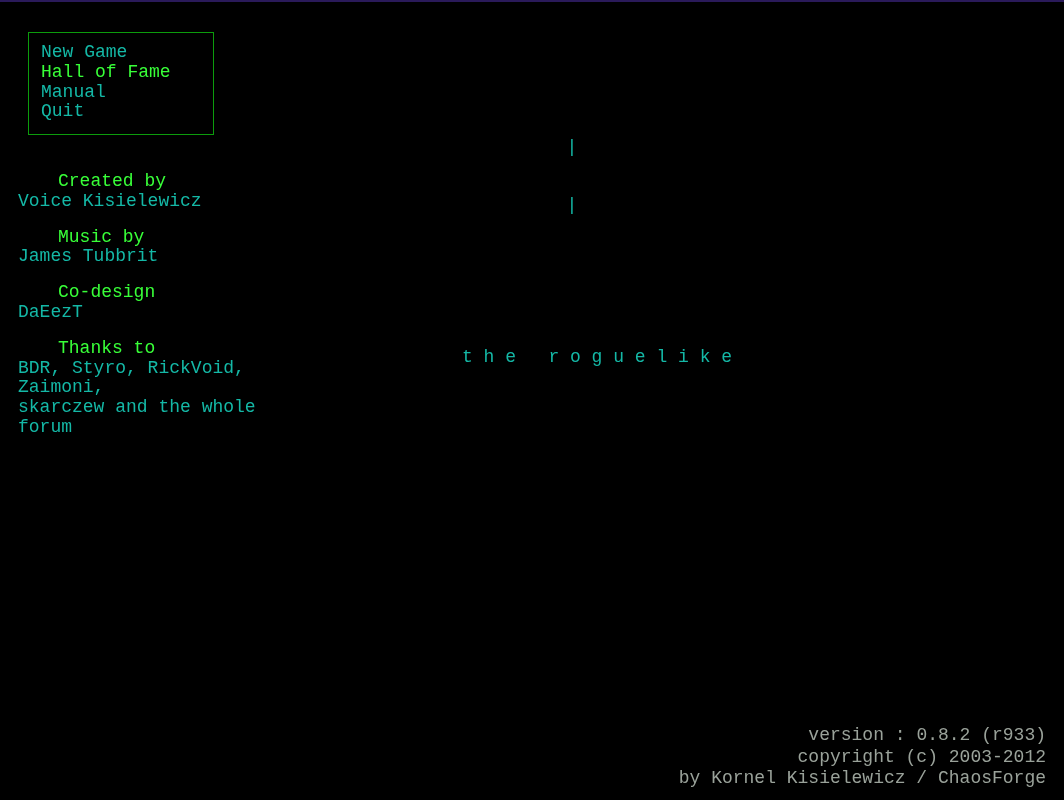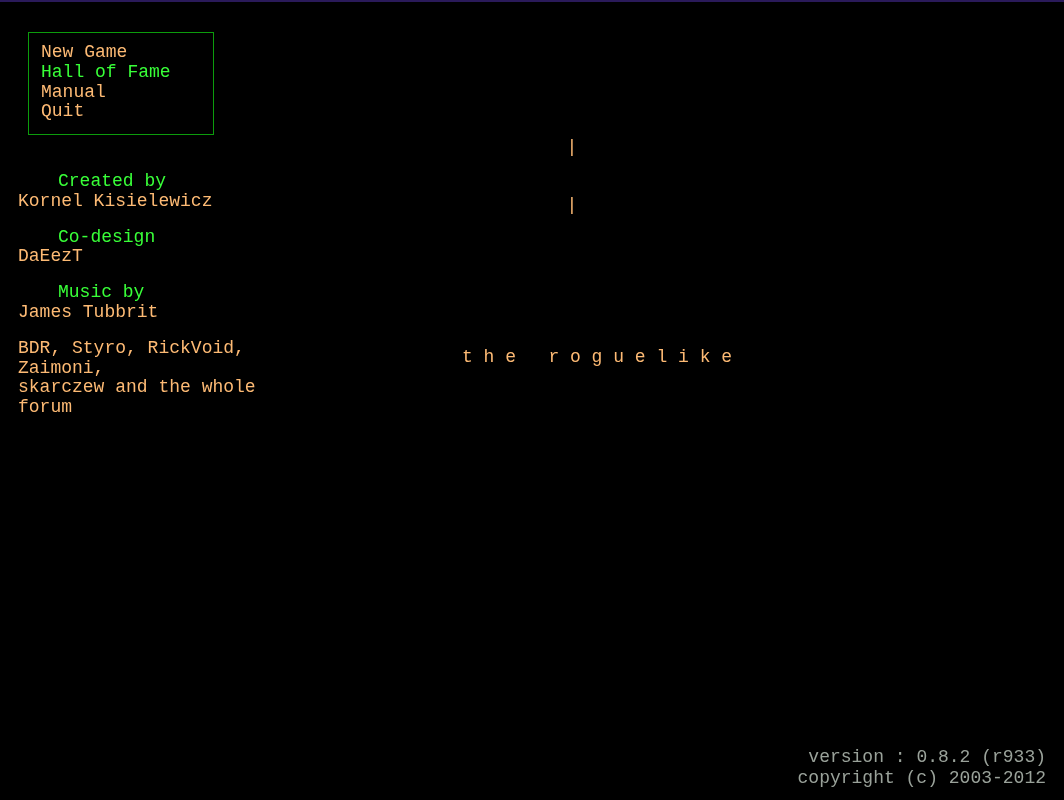--- a/index.html
+++ b/index.html
@@ -16,7 +16,7 @@
     border-top: 2px solid #2a1a5a;
   }
   .bright { color: #38ff38; font-family: Liberation Mono, monospace; }
-  .dim    { color: #fdba74; }
+  .dim    { color: #14b8a6; }
   .gray   { color: #9aa29a; }
 
   .menu-box {

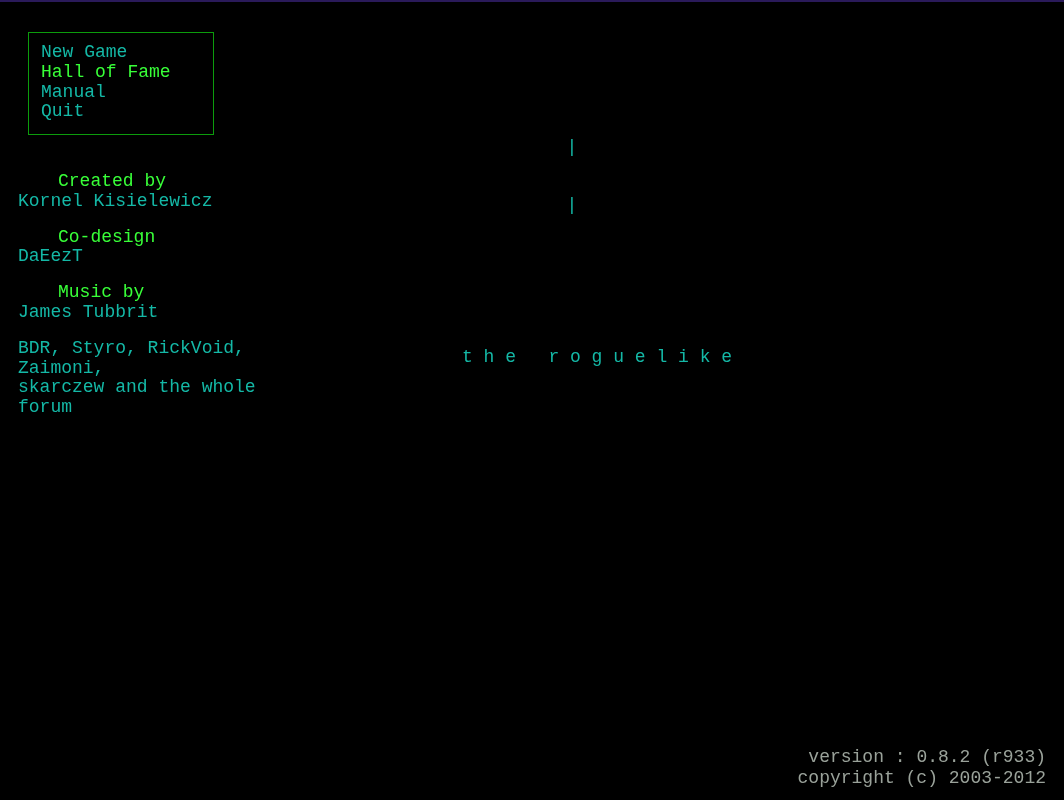--- a/index.html
+++ b/index.html
@@ -70,7 +70,7 @@
 <div class="credits">
   <div class="block">
     <span class="label bright">Created by</span>
-    <span class="value dim">Kornel Kisielewicz</span>
+    <span class="value dim">Voice Kisielewicz</span>
   </div>
   <div class="block">
     <span class="label bright">Co-design</span>

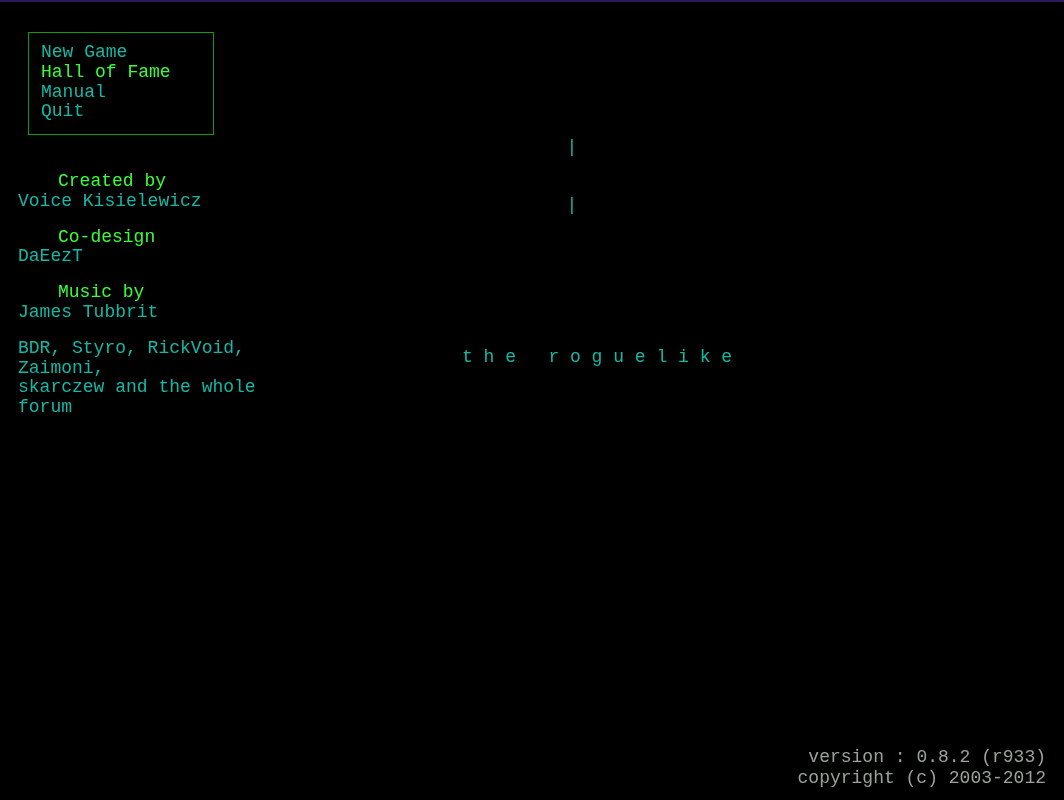--- a/index.html
+++ b/index.html
@@ -73,12 +73,12 @@
     <span class="value dim">Voice Kisielewicz</span>
   </div>
   <div class="block">
+    <span class="label bright">Music by</span>
+    <span class="value dim">James Tubbrit</span>
+  </div>
+  <div class="block">
     <span class="label bright">Co-design</span>
     <span class="value dim">DaEezT</span>
-  </div>
-  <div class="block">
-    <span class="label bright">Music by</span>
-    <span class="value dim">James Tubbrit</span>
   </div>
   <div class="block">
     <span class="value dim">BDR, Styro, RickVoid, Zaimoni,</span>

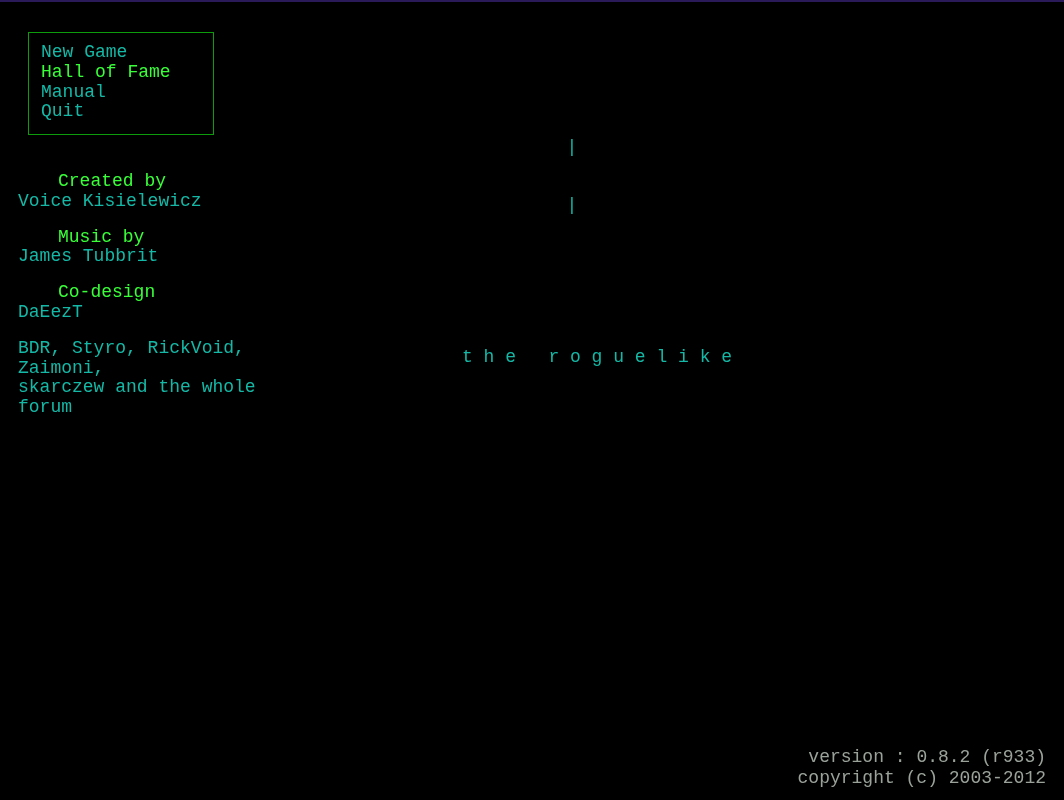--- a/index.html
+++ b/index.html
@@ -81,6 +81,7 @@
     <span class="value dim">DaEezT</span>
   </div>
   <div class="block">
+    <span class="label bright">Thanks to</span>
     <span class="value dim">BDR, Styro, RickVoid, Zaimoni,</span>
     <span class="value dim">skarczew and the whole forum</span>
   </div>

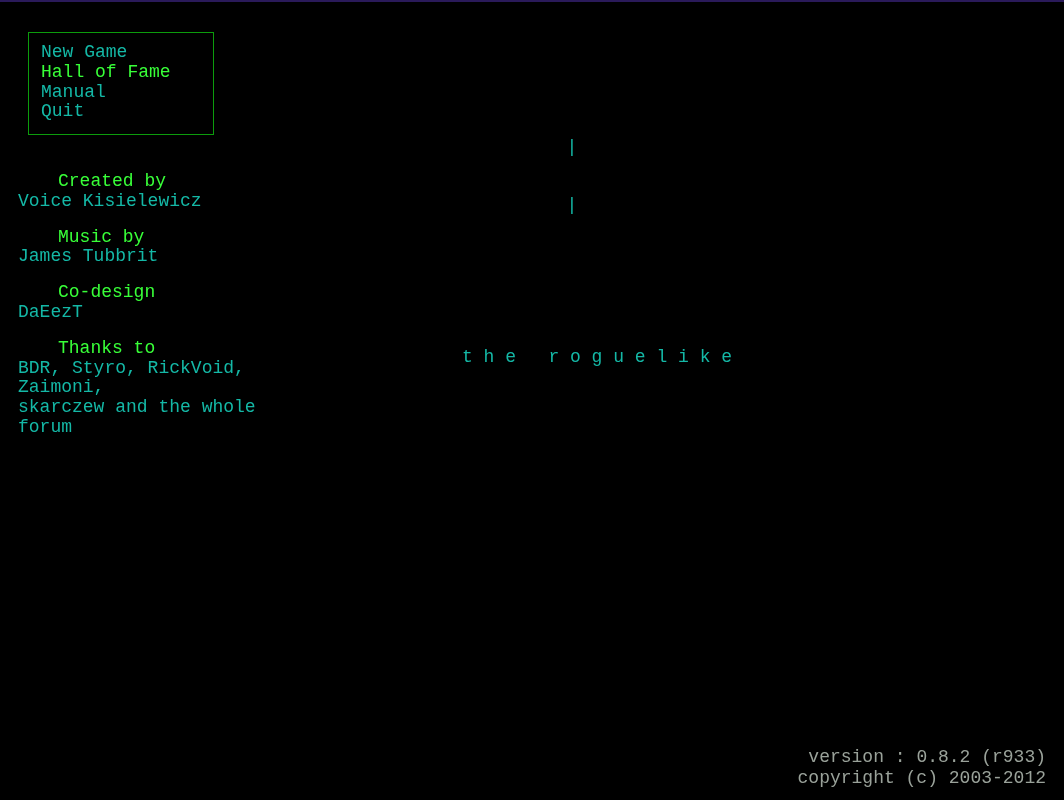--- a/index.html
+++ b/index.html
@@ -97,6 +97,7 @@
 <div class="footer gray">
   <div>version : 0.8.2 (r933)</div>
   <div>copyright (c) 2003-2012</div>
+  <div>by Kornel Kisielewicz / ChaosForge</div>
 </div>
 
 </body></html>

